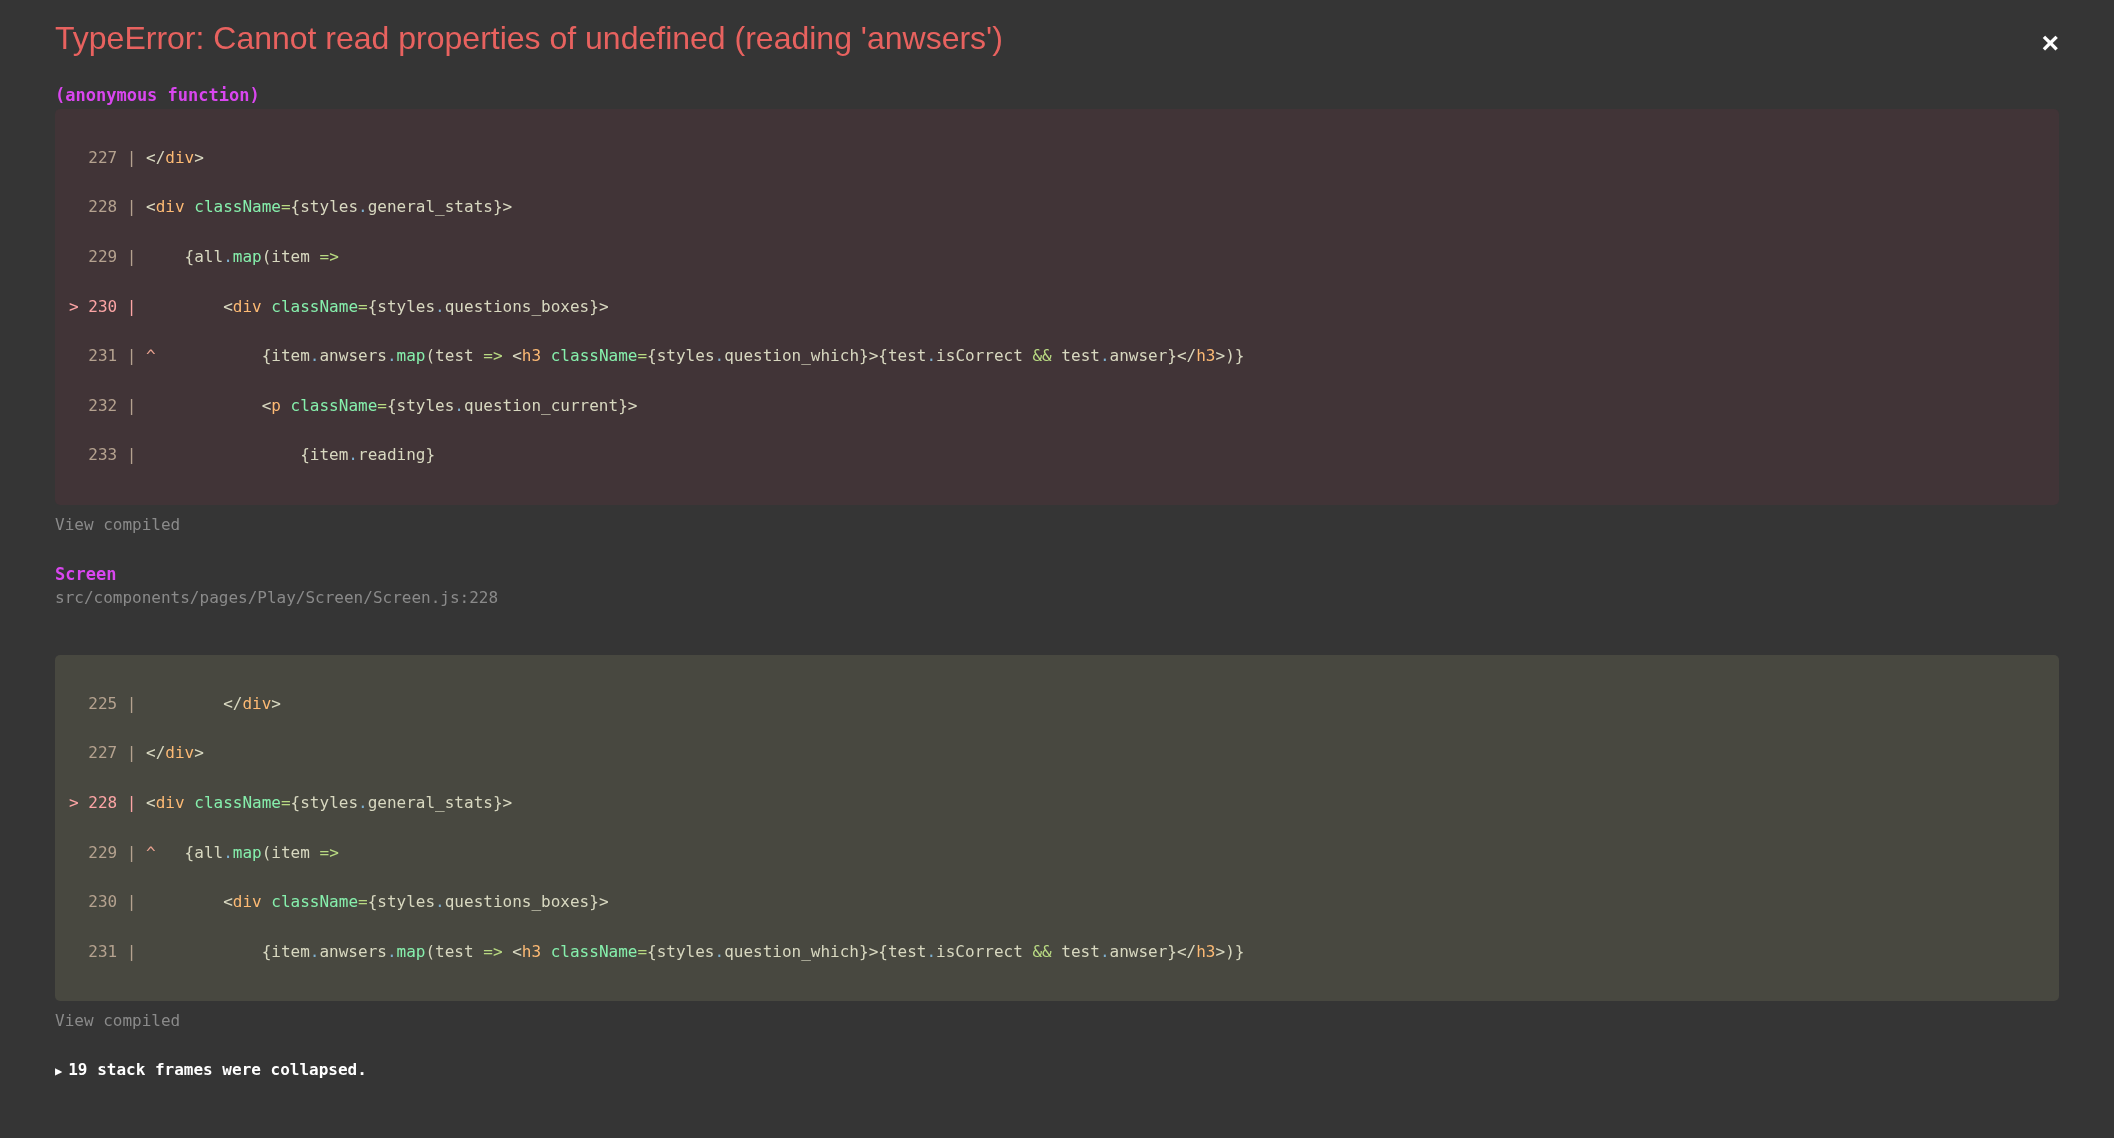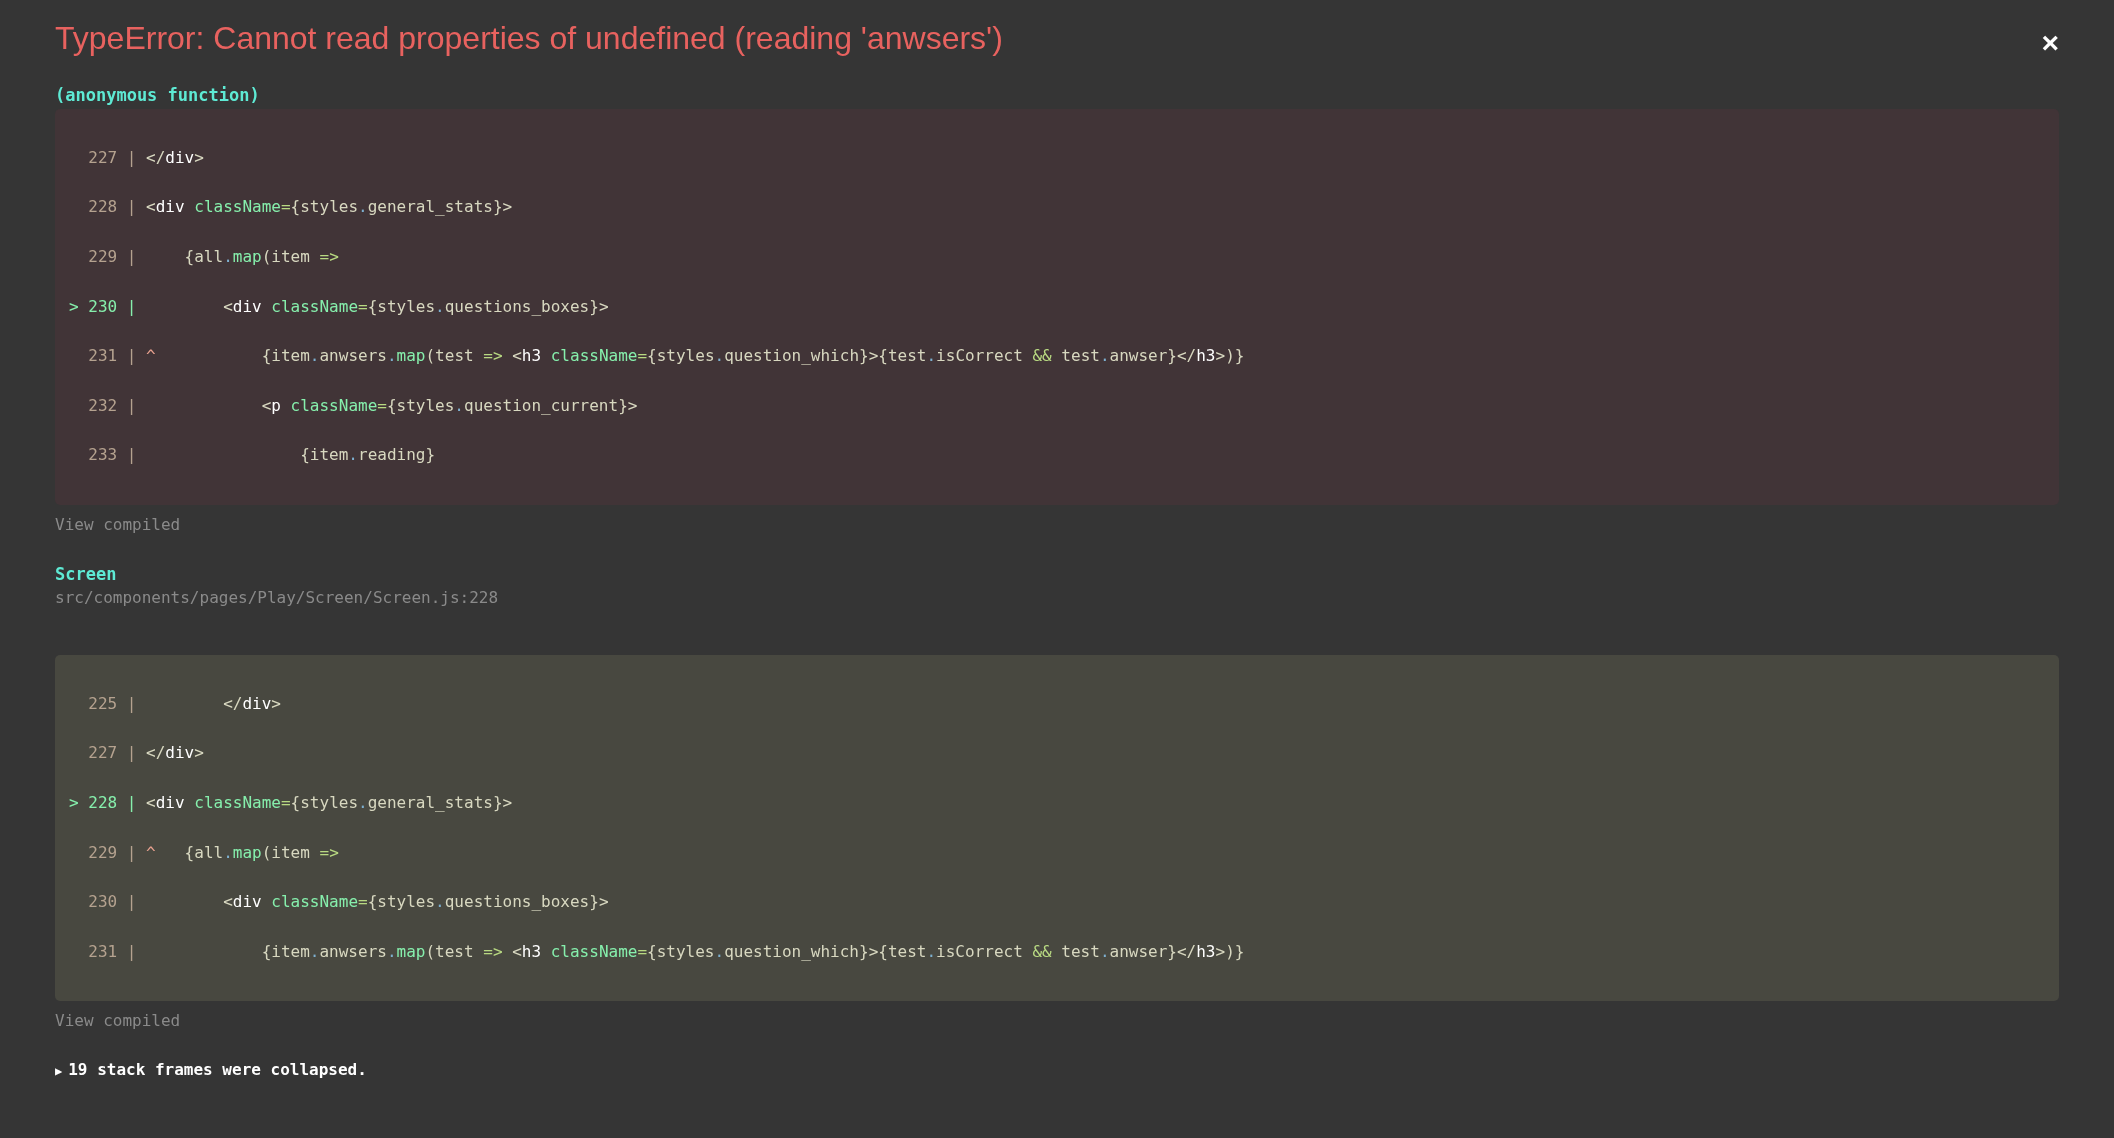--- a/index.html
+++ b/index.html
@@ -34,7 +34,7 @@
     font-family: -apple-system, Arial, sans-serif;
   }
   .frame-header {
-    color: #5eead4;
+    color: #d946ef;
     font-weight: bold;
     font-size: 17px;
     margin-bottom: 4px;

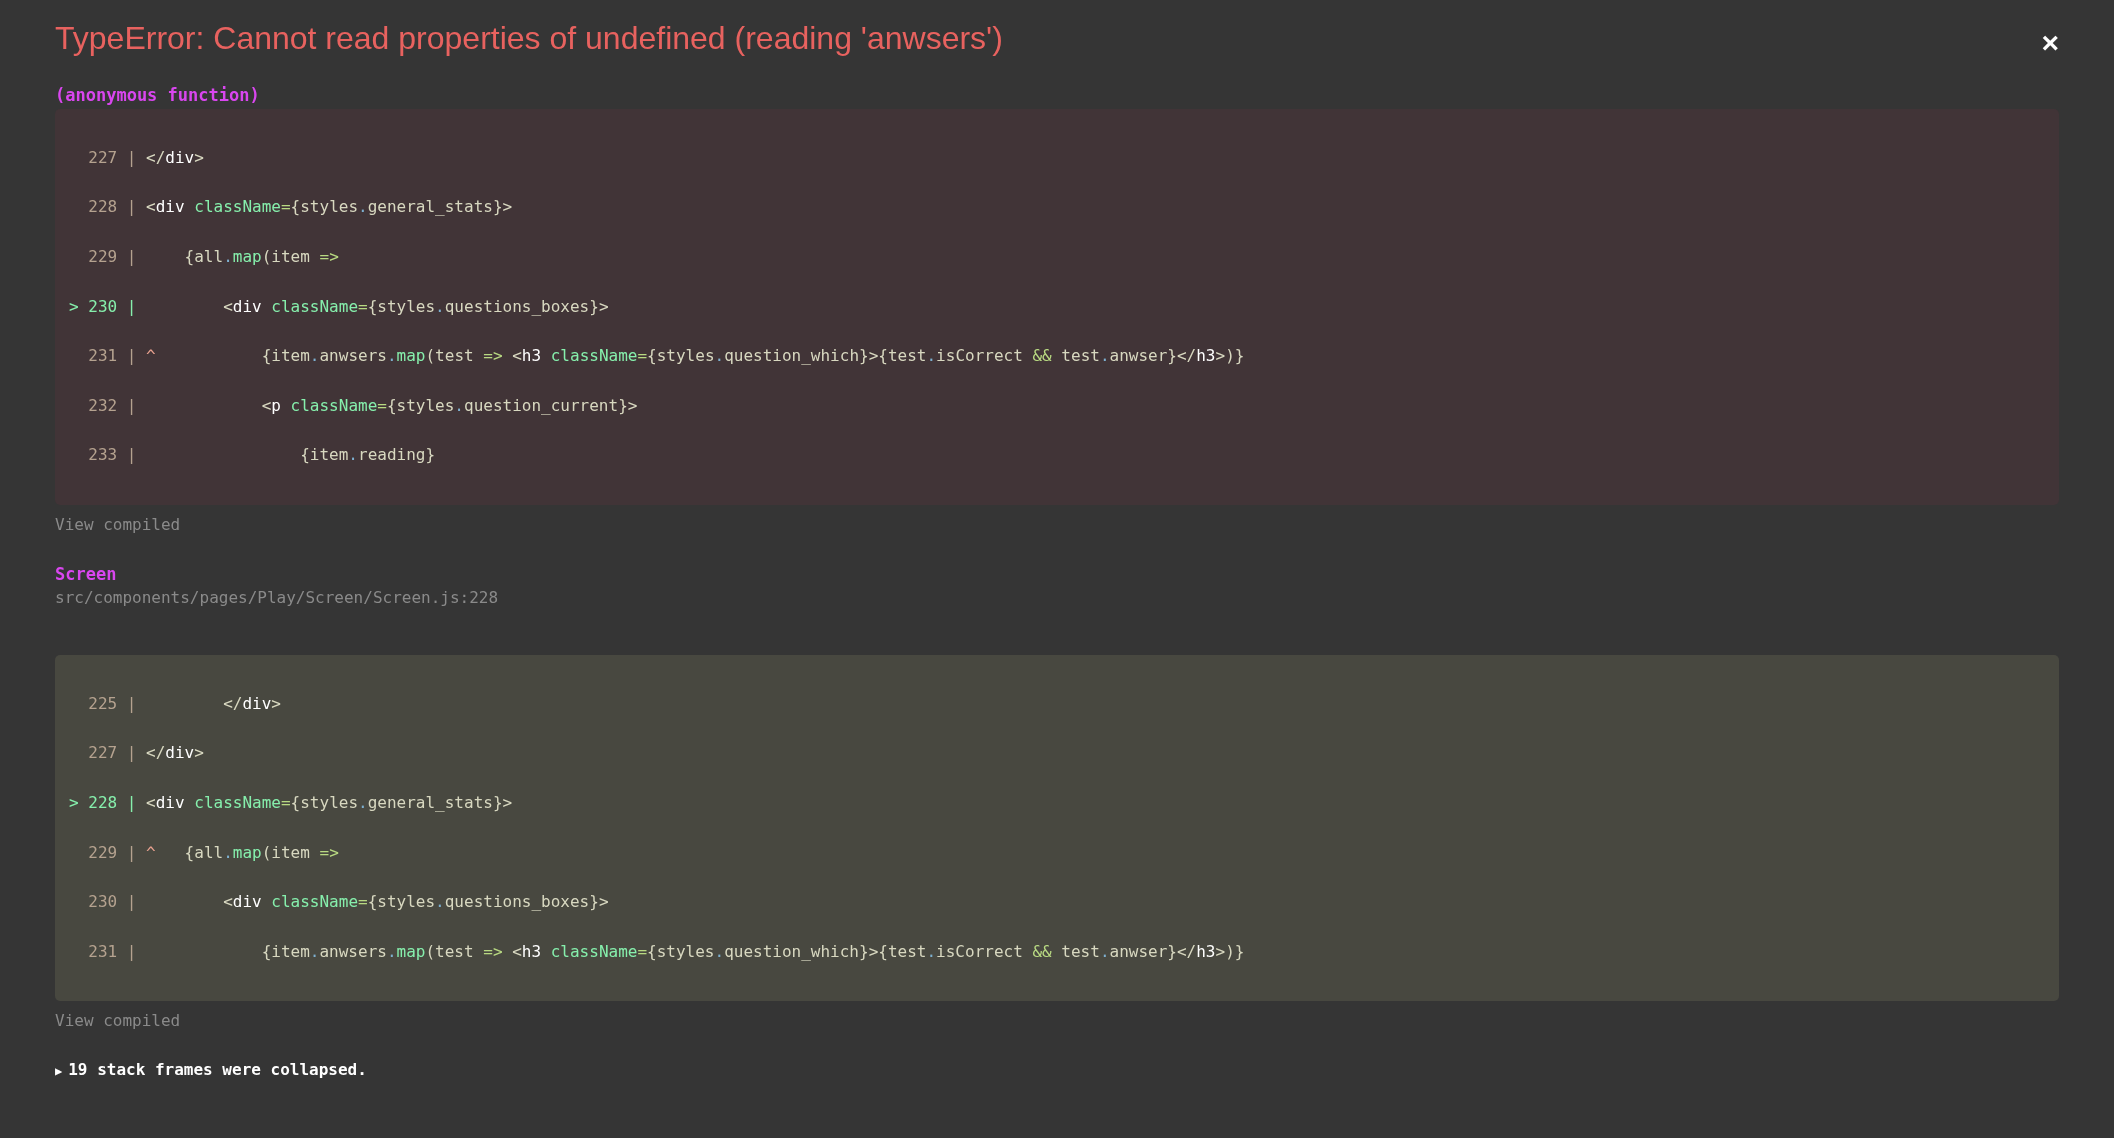--- a/index.html
+++ b/index.html
@@ -59,7 +59,7 @@
   .gutter { color: #b5a28f; }
   .gutter-hl { color: #86efac; }
   .tag-punct { color: #d8d8c0; }
-  .tag-name { color: #ffffff; }
+  .tag-name { color: #fdba74; }
   .attr-name { color: #86efac; }
   .attr-punct { color: #b8d982; }
   .brace { color: #d8d8c0; }

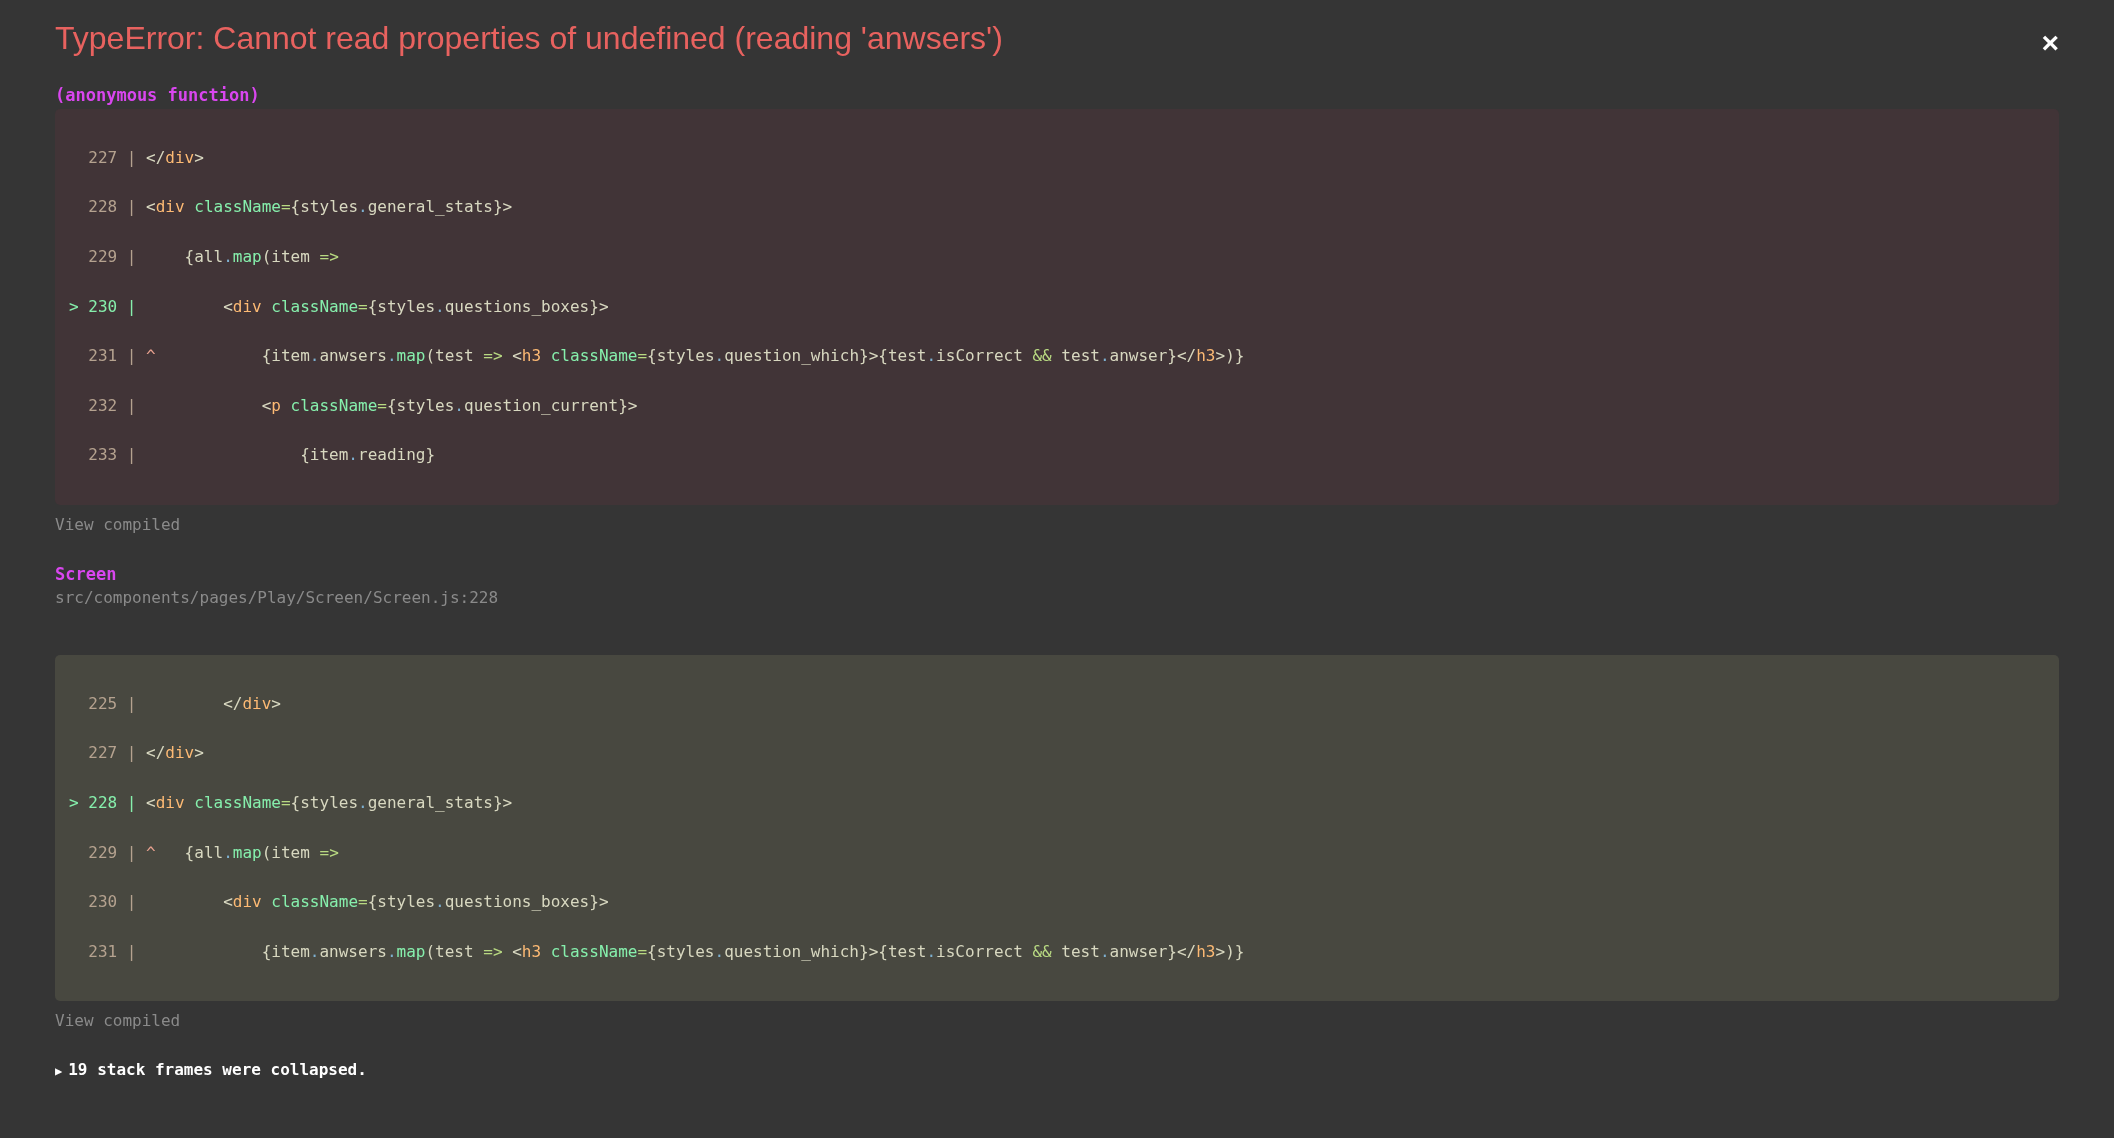--- a/index.html
+++ b/index.html
@@ -57,7 +57,7 @@
   .code-block.normal { background: #484840; margin-top: 48px; }
   .code-line { display: block; }
   .gutter { color: #b5a28f; }
-  .gutter-hl { color: #86efac; }
+  .gutter-hl { color: #fca5a5; }
   .tag-punct { color: #d8d8c0; }
   .tag-name { color: #fdba74; }
   .attr-name { color: #86efac; }

